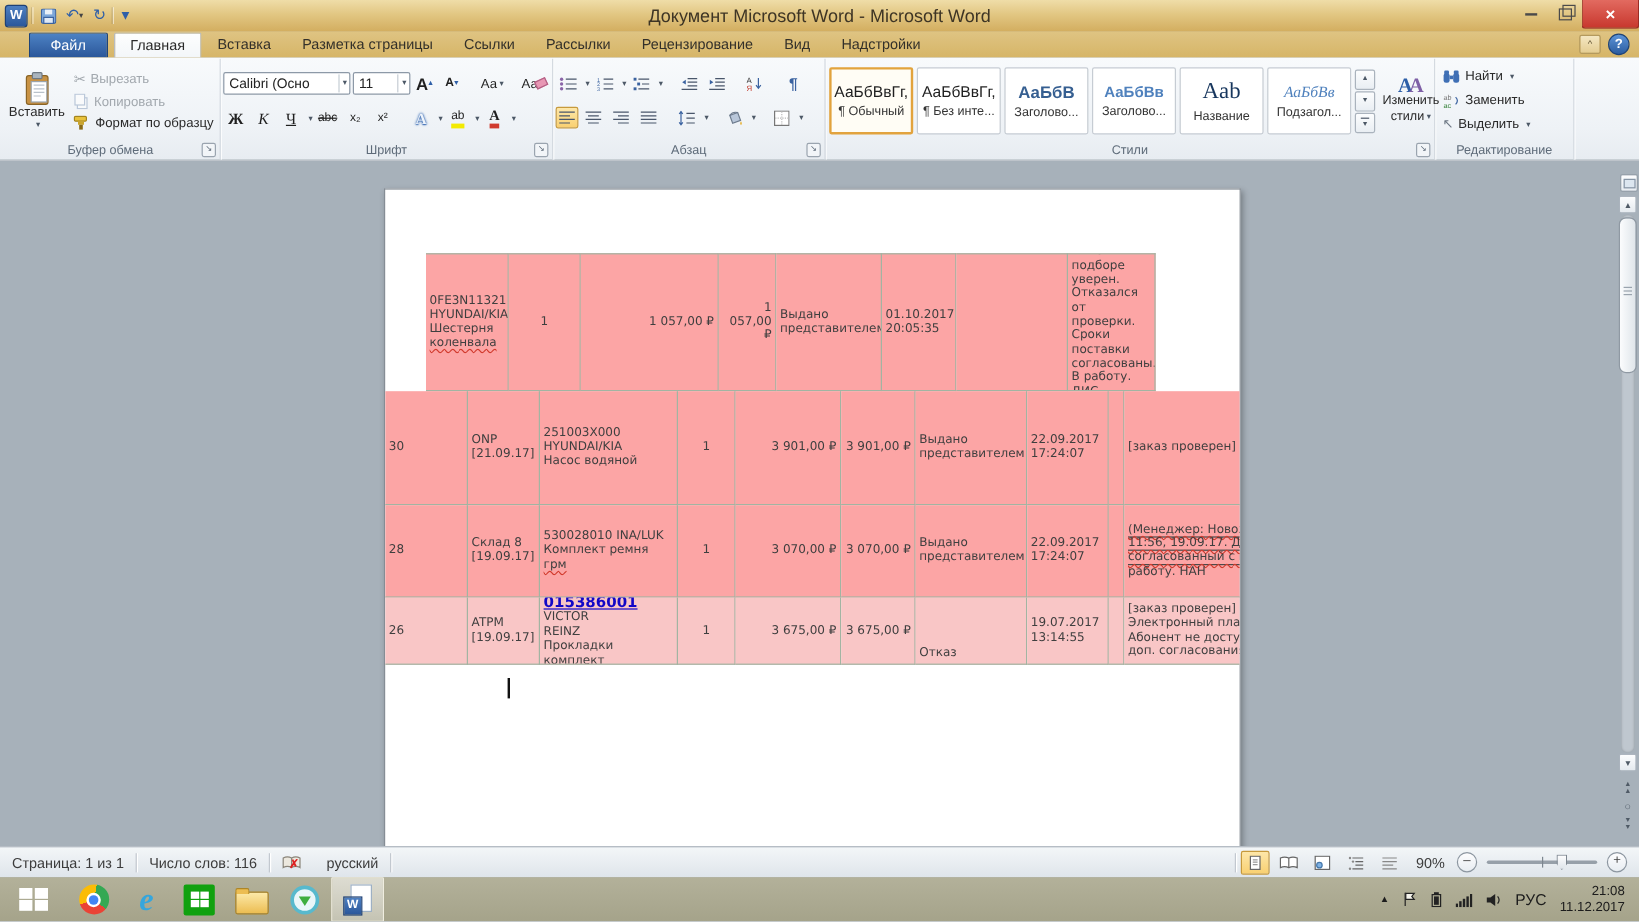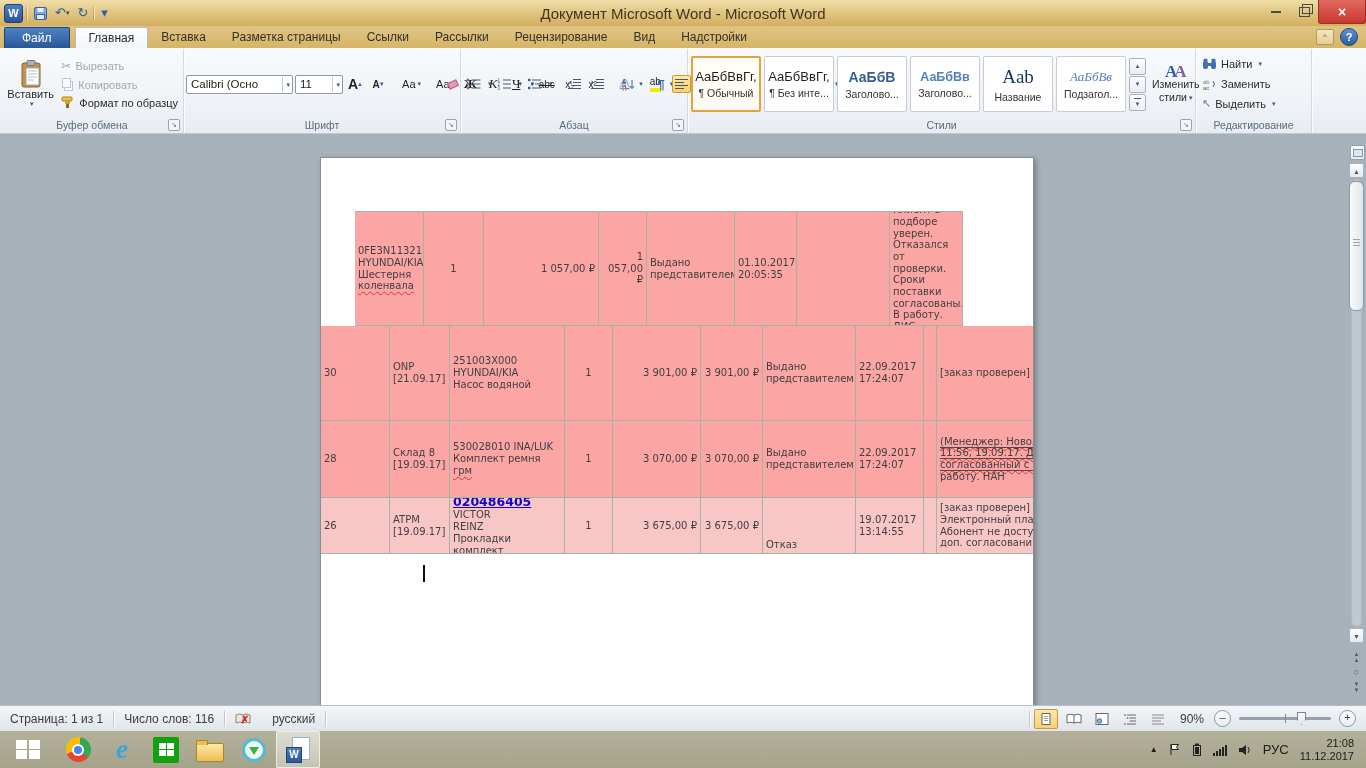--- a/index.html
+++ b/index.html
@@ -30,7 +30,7 @@
     background:linear-gradient(180deg,#dfc483,#d6b567);display:flex;align-items:flex-end;padding-left:4px;box-sizing:border-box;}
   .tab{font-size:12px;color:#33302a;padding:3px 13px 3px;line-height:14px;cursor:default;}
   .tab.file{background:linear-gradient(#4d82c4,#2a5699);color:#fff;border:1px solid #1f4478;border-bottom:none;
-    border-radius:2px 2px 0 0;padding:3px 17px;margin-right:5px;}
+    border-radius:2px 2px 0 0;padding:3px 17px;margin-right:5px;margin-left:20px;}
   .tab.active{background:linear-gradient(#fdfefe,#f3f6f9);border:1px solid #b7bcc2;border-bottom:none;
     border-radius:2px 2px 0 0;color:#2a2a2a;}
   #tabrow-right{margin-left:auto;display:flex;align-items:center;gap:6px;padding:0 8px 2px 0;}

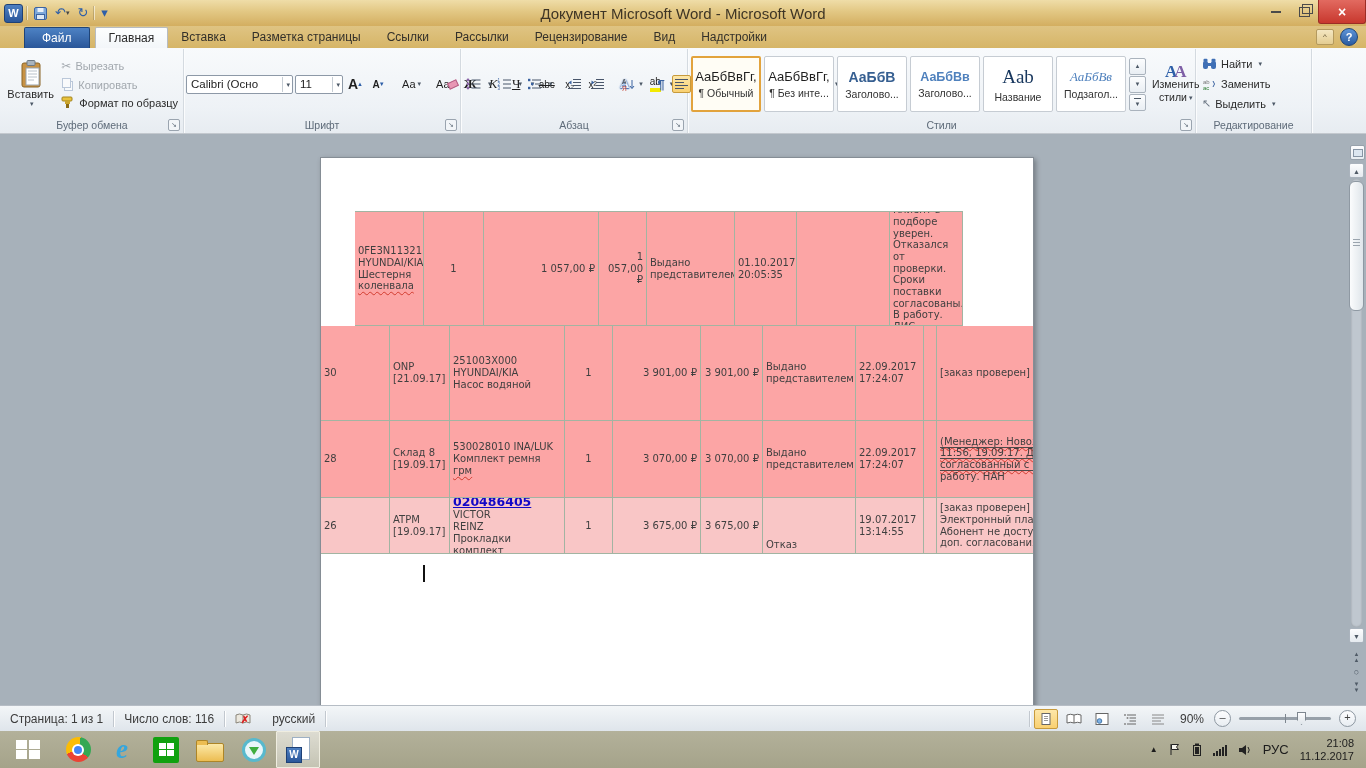--- a/index.html
+++ b/index.html
@@ -61,7 +61,7 @@
 
   
   #grp-font{width:277px;}
-  .font-stack{display:flex;flex-direction:row;justify-content:space-evenly;width:100%;}
+  .font-stack{display:flex;flex-direction:column;justify-content:space-evenly;width:100%;}
   .frow{display:flex;align-items:center;gap:2px;}
   .combo{display:flex;align-items:center;background:#fff;border:1px solid #8d99a7;height:17px;font-size:11.5px;color:#222;
     padding:0 2px 0 4px;border-radius:2px;}

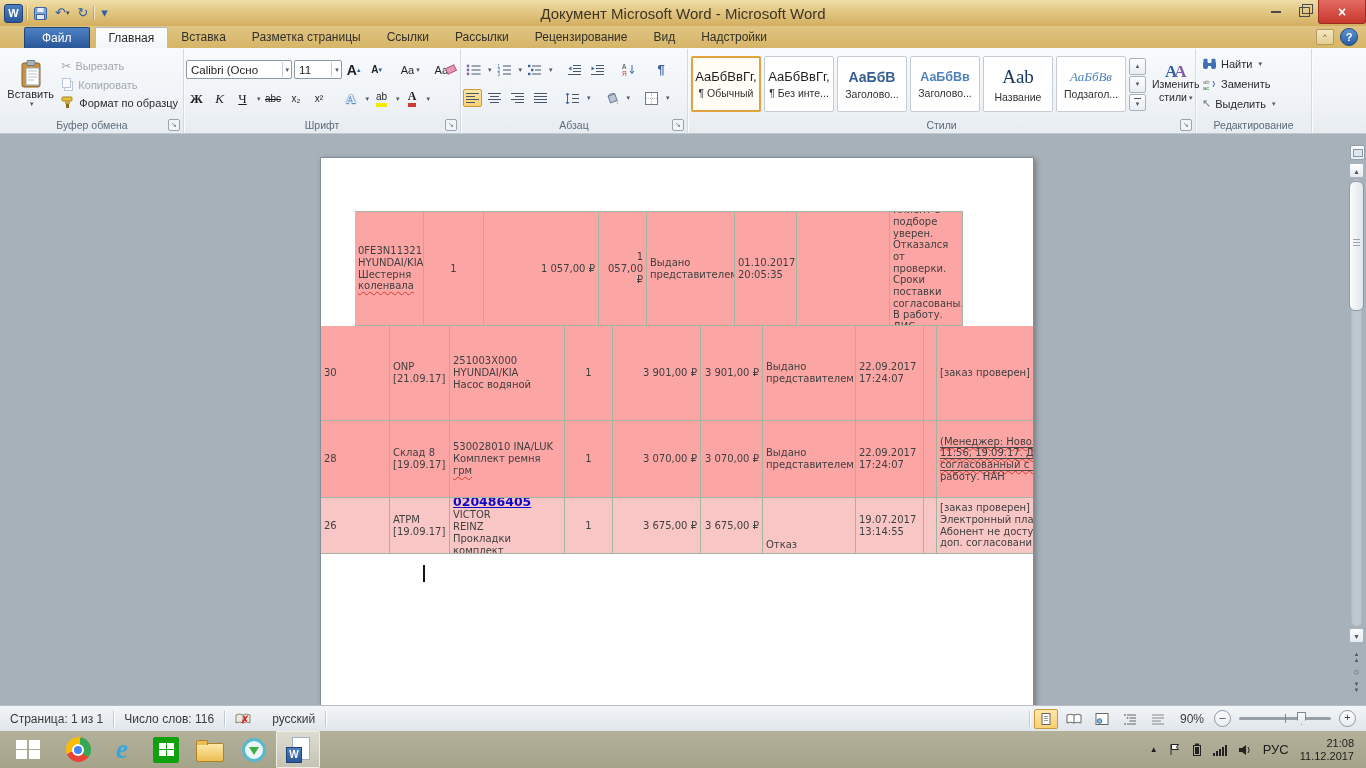--- a/index.html
+++ b/index.html
@@ -631,7 +631,7 @@
               <span class="cwrap"><span>ATPM</span><br><span>[19.09.17]</span></span>
             </div>
             <div class="tcell" style="width: 115px; height: 56px;">
-              <span class="cwrap"><span class="lnk">020486405</span><span> VICTOR</span><br><span>REINZ</span><br><span>Прокладки комплект</span></span>
+              <span class="cwrap"><span class="lnk">015386001</span><span> VICTOR</span><br><span>REINZ</span><br><span>Прокладки комплект</span></span>
             </div>
             <div class="tcell a-c" style="width: 48px; height: 56px;">
               <span class="cwrap"><span>1</span></span>

